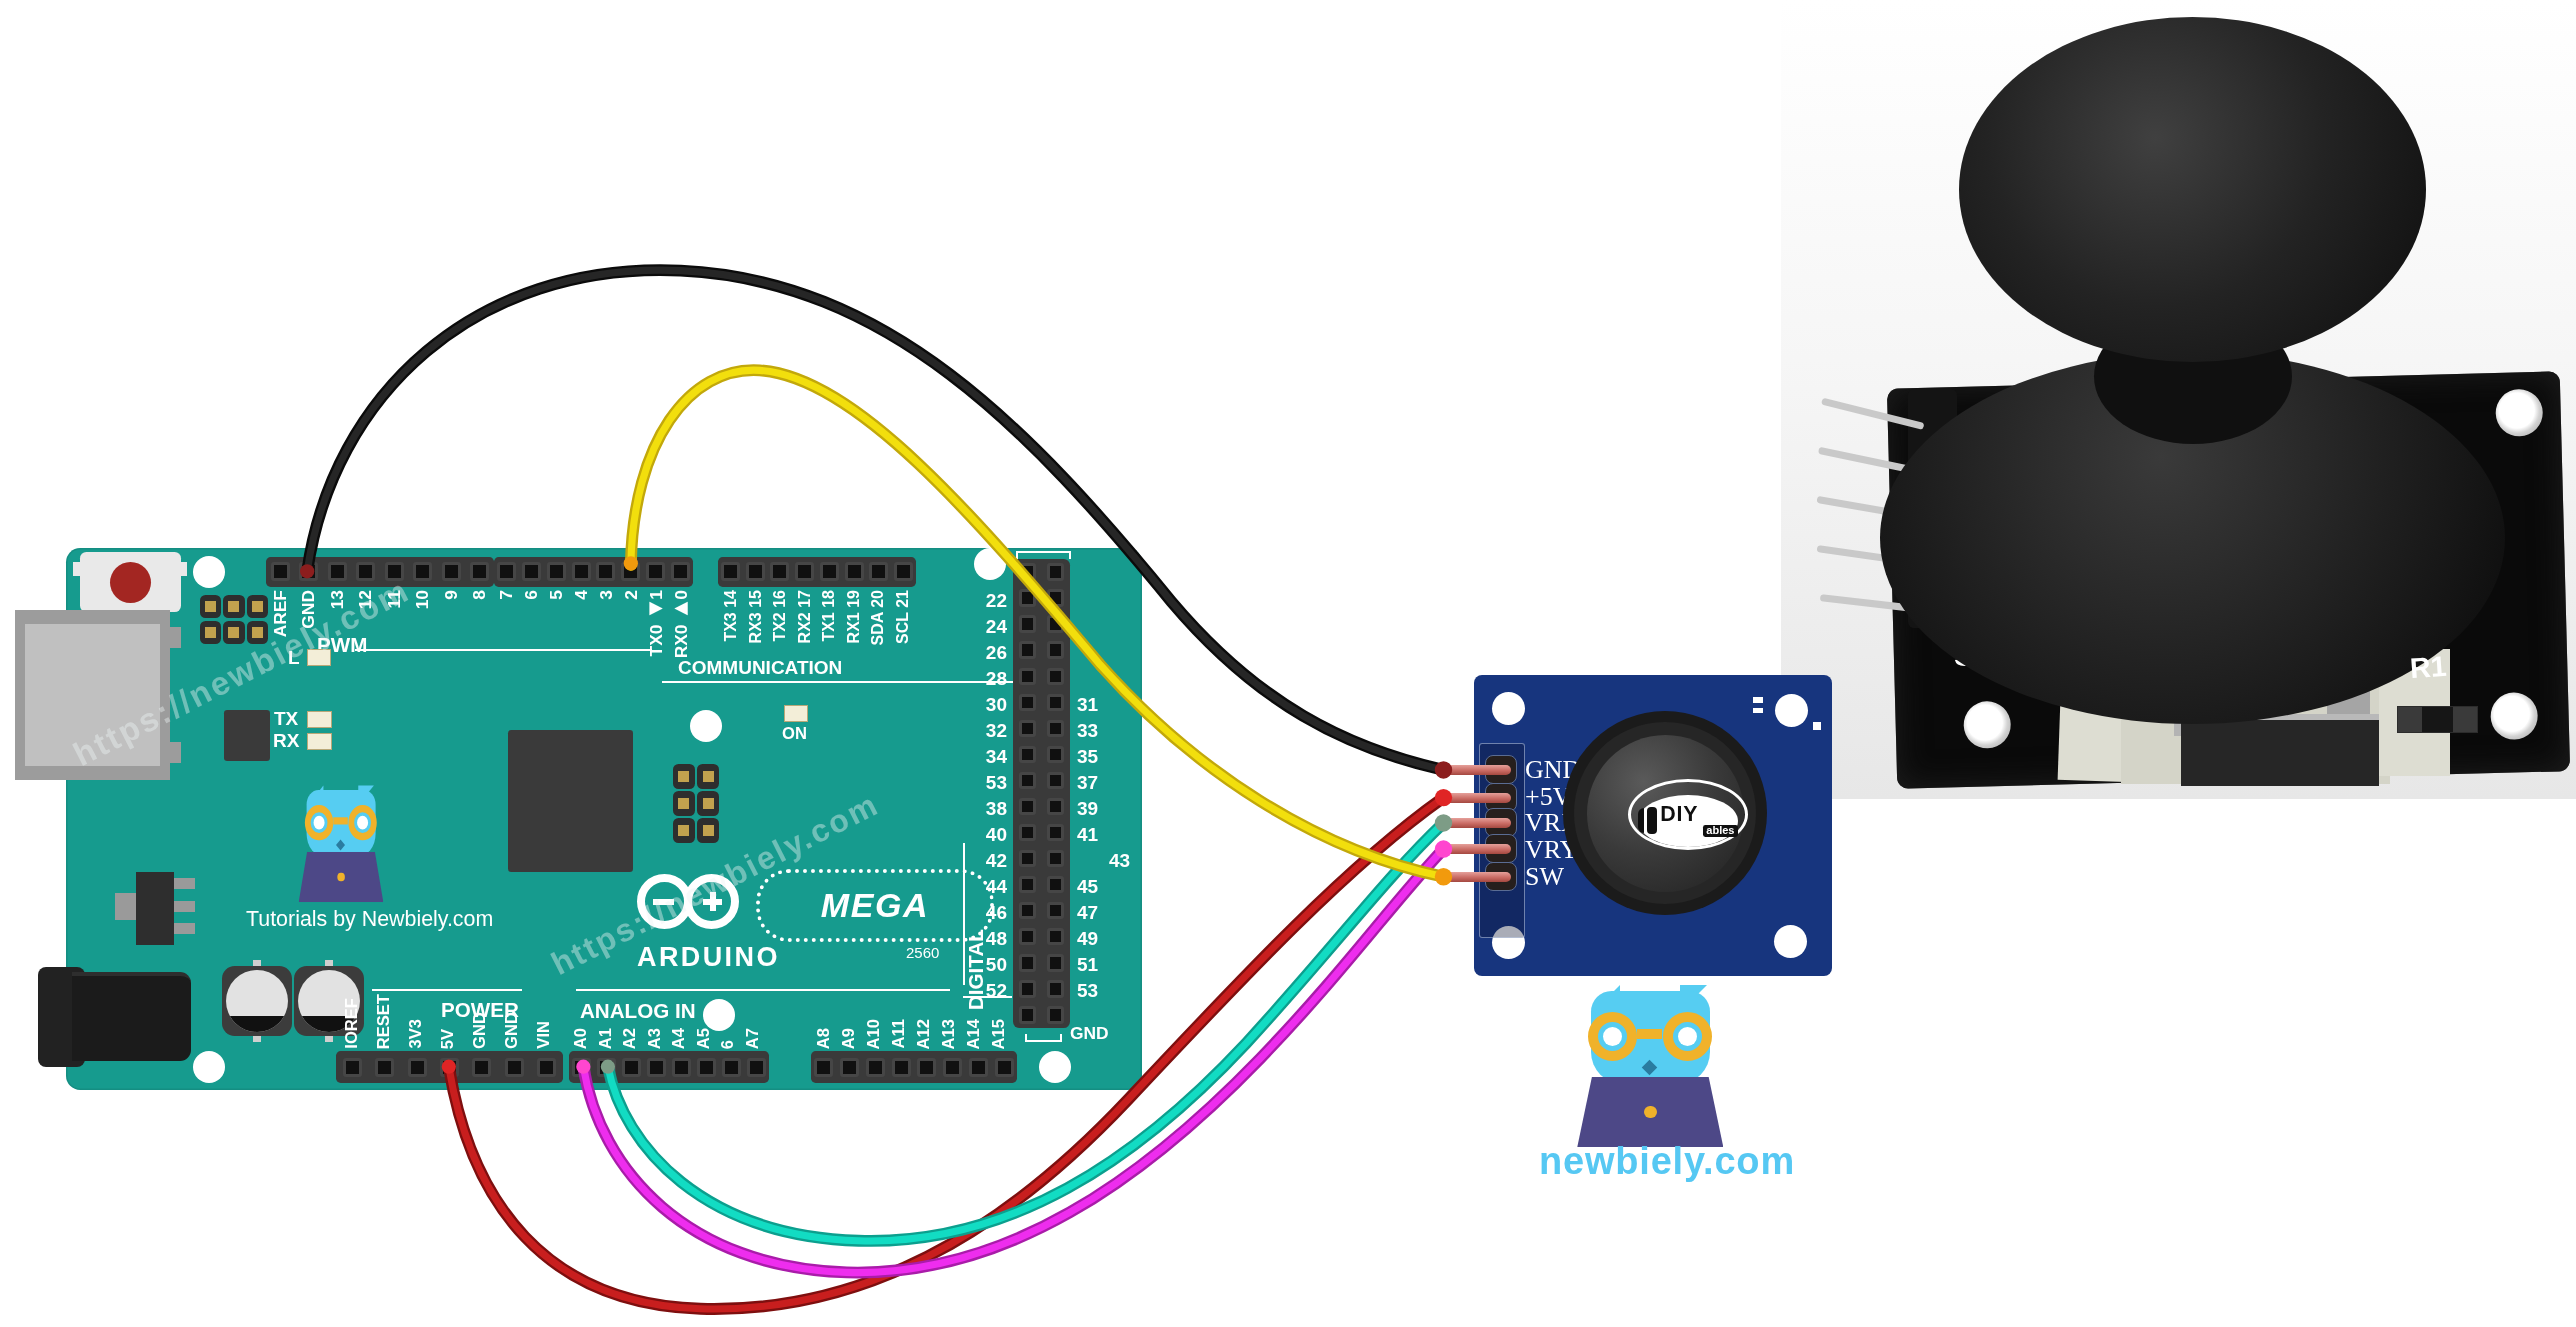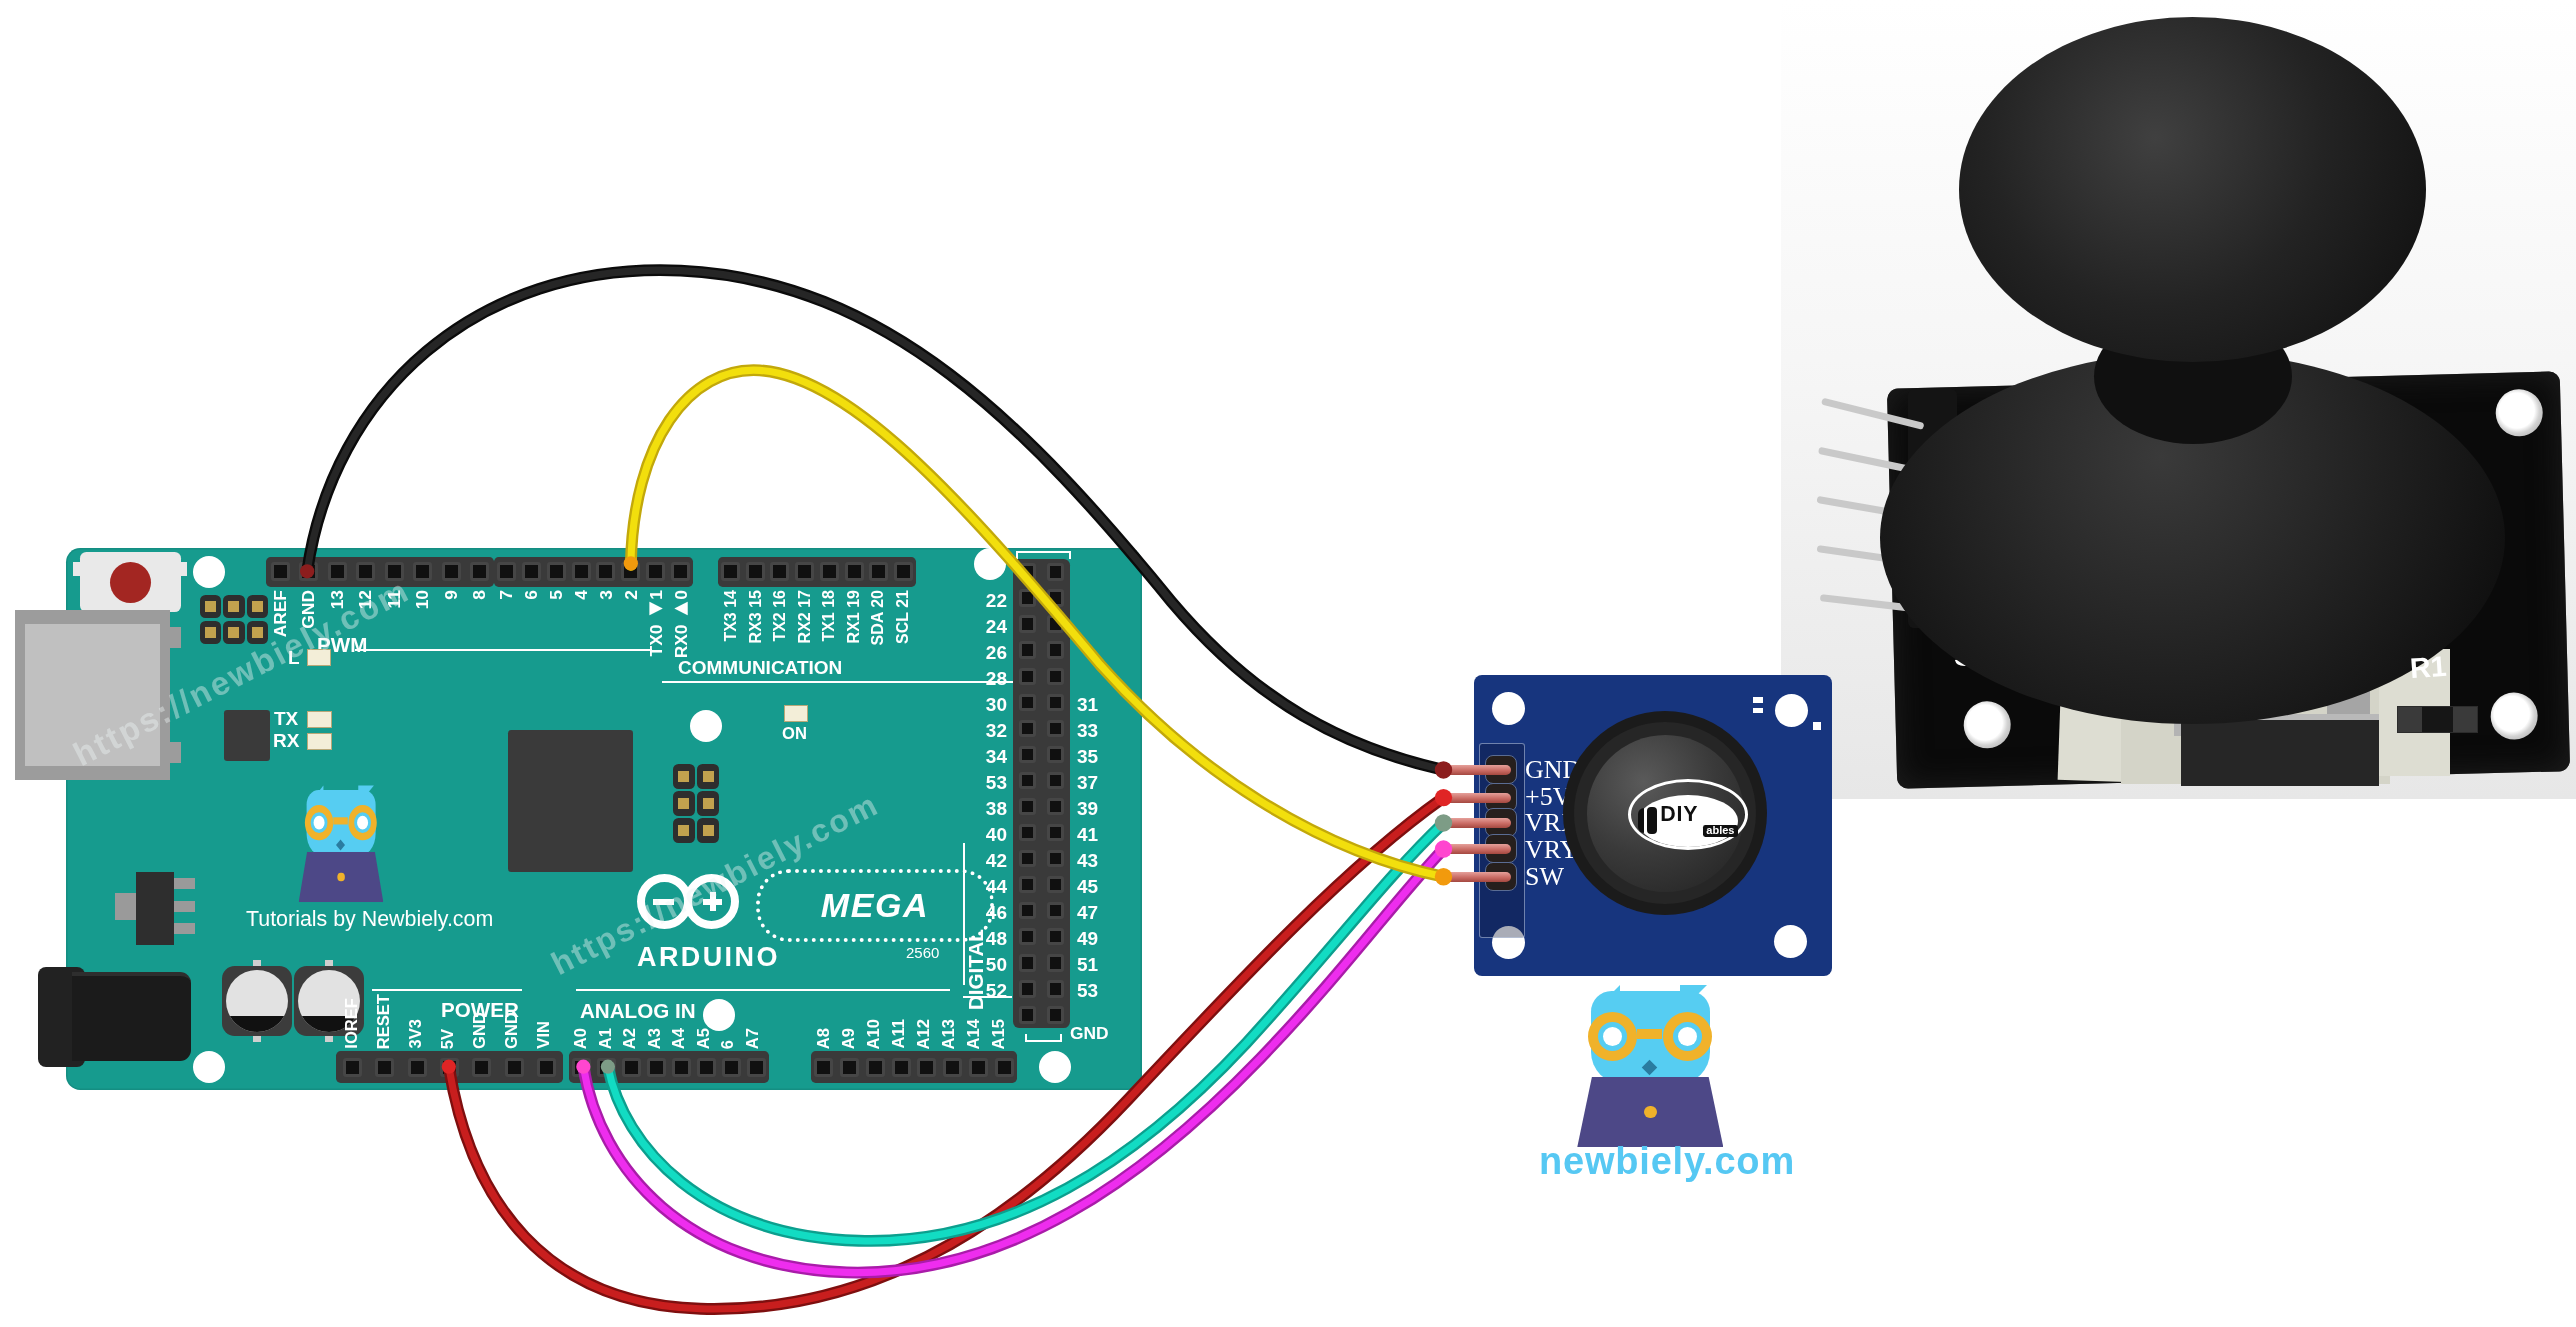--- a/index.html
+++ b/index.html
@@ -445,7 +445,7 @@
         <div class="slot" style="height: 26px;">
           <span>41</span>
         </div>
-        <div class="slot" style="height: 26px;">
+        <div class="slot" style="height: 26px; margin-left: 32px;">
           <span>43</span>
         </div>
         <div class="slot" style="height: 26px;">

